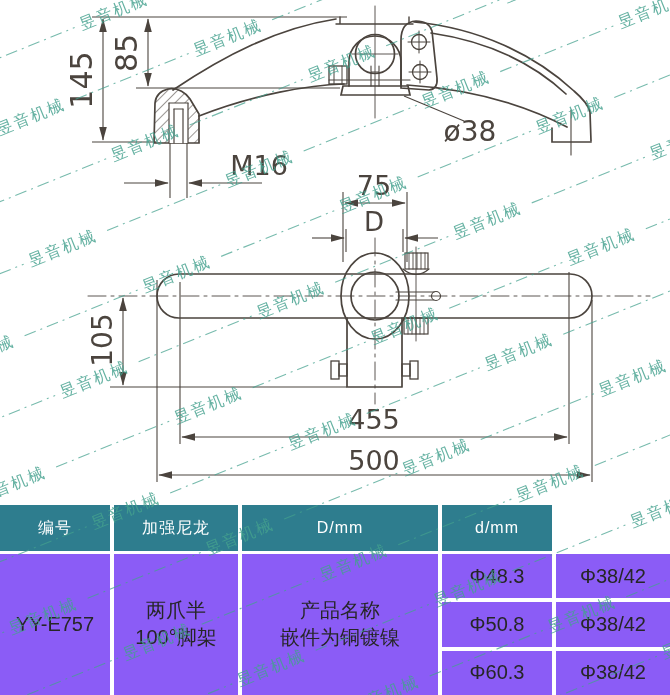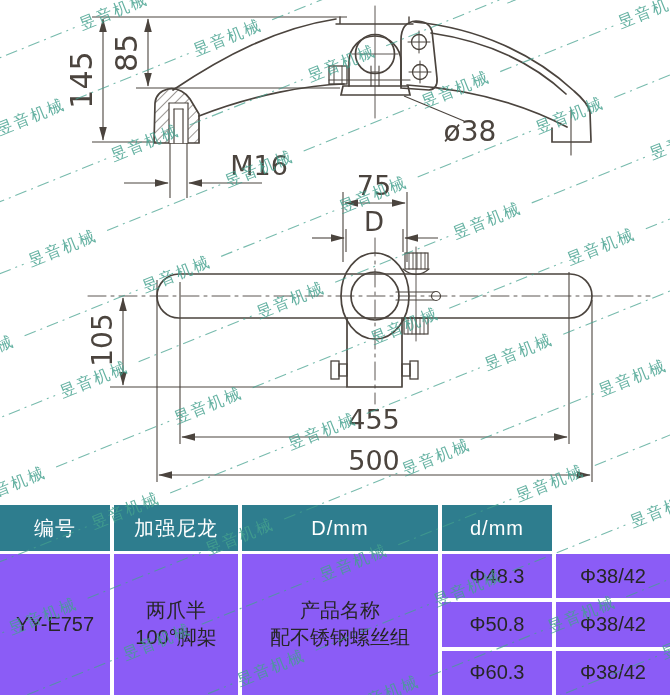--- a/index.html
+++ b/index.html
@@ -15,7 +15,7 @@
   .thead{display:grid;grid-template-columns:110px 124px 196px 110px 114px;
          column-gap:4px;height:46px;}
   .th{background:#2e7d8e;color:#ffffff;display:flex;align-items:center;
-      justify-content:center;font-size:20px;letter-spacing:1px;}
+      justify-content:center;font-size:16px;letter-spacing:1px;}
   .tbody{margin-top:3px;flex:1;display:grid;
          grid-template-columns:110px 124px 196px 110px 114px;
          grid-template-rows:1fr 1fr 1fr;gap:4px;}

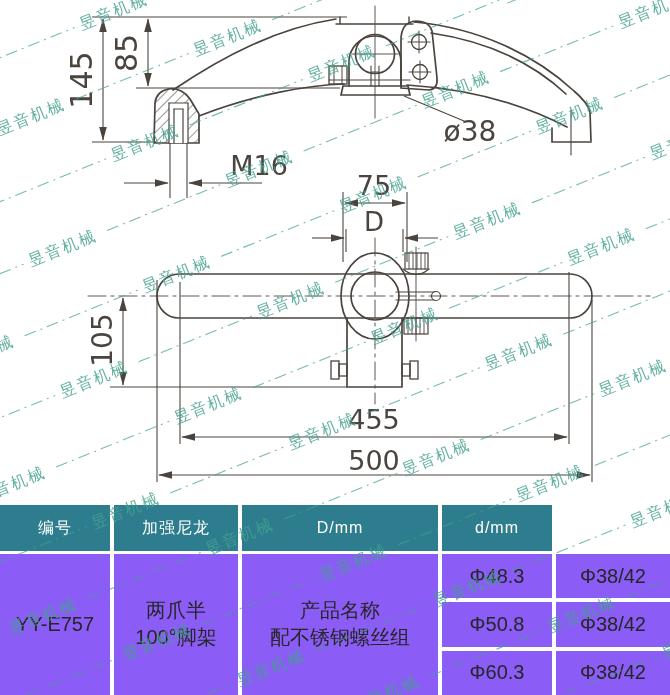--- a/index.html
+++ b/index.html
@@ -180,7 +180,7 @@
       </div>
       <div class="td span3">
         <span>产品名称</span>
-        <span>配不锈钢螺丝组</span>
+        <span>嵌件为铜镀镍</span>
       </div>
       <div class="td">Φ48.3</div>
       <div class="td">Φ38/42</div>

